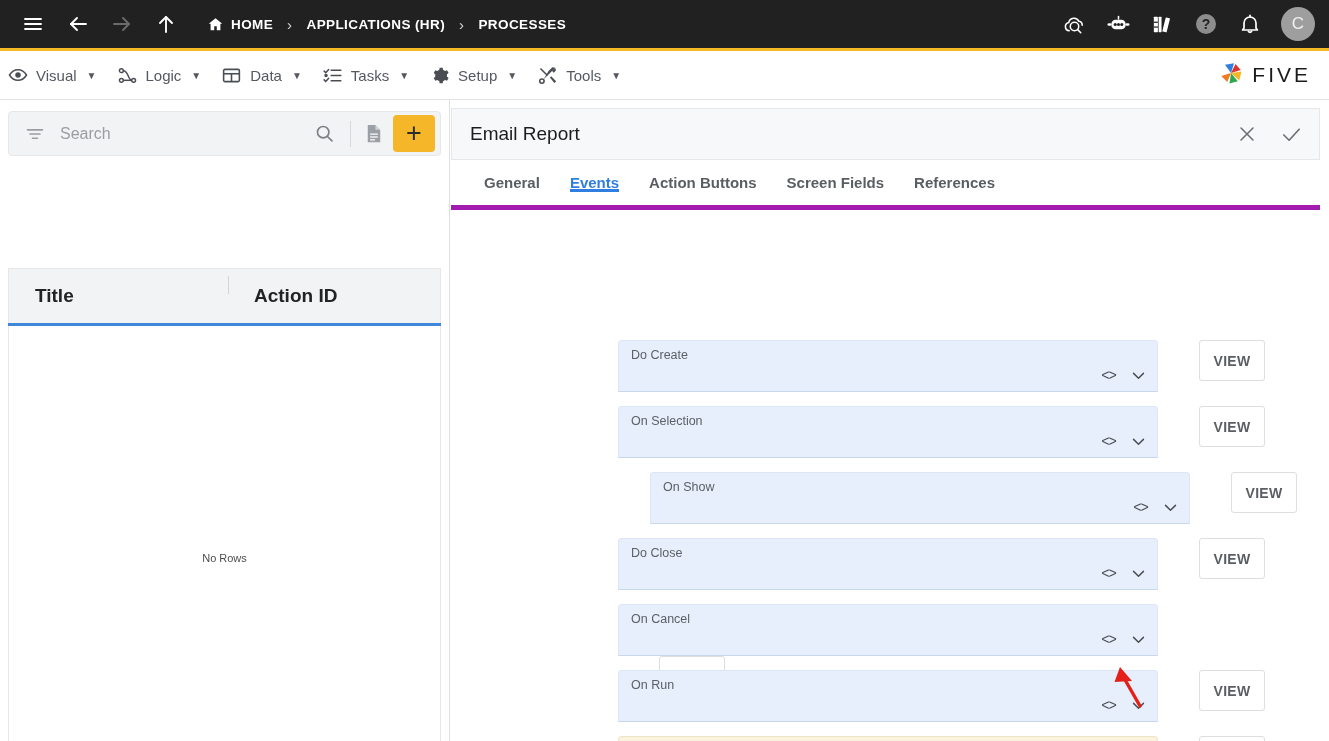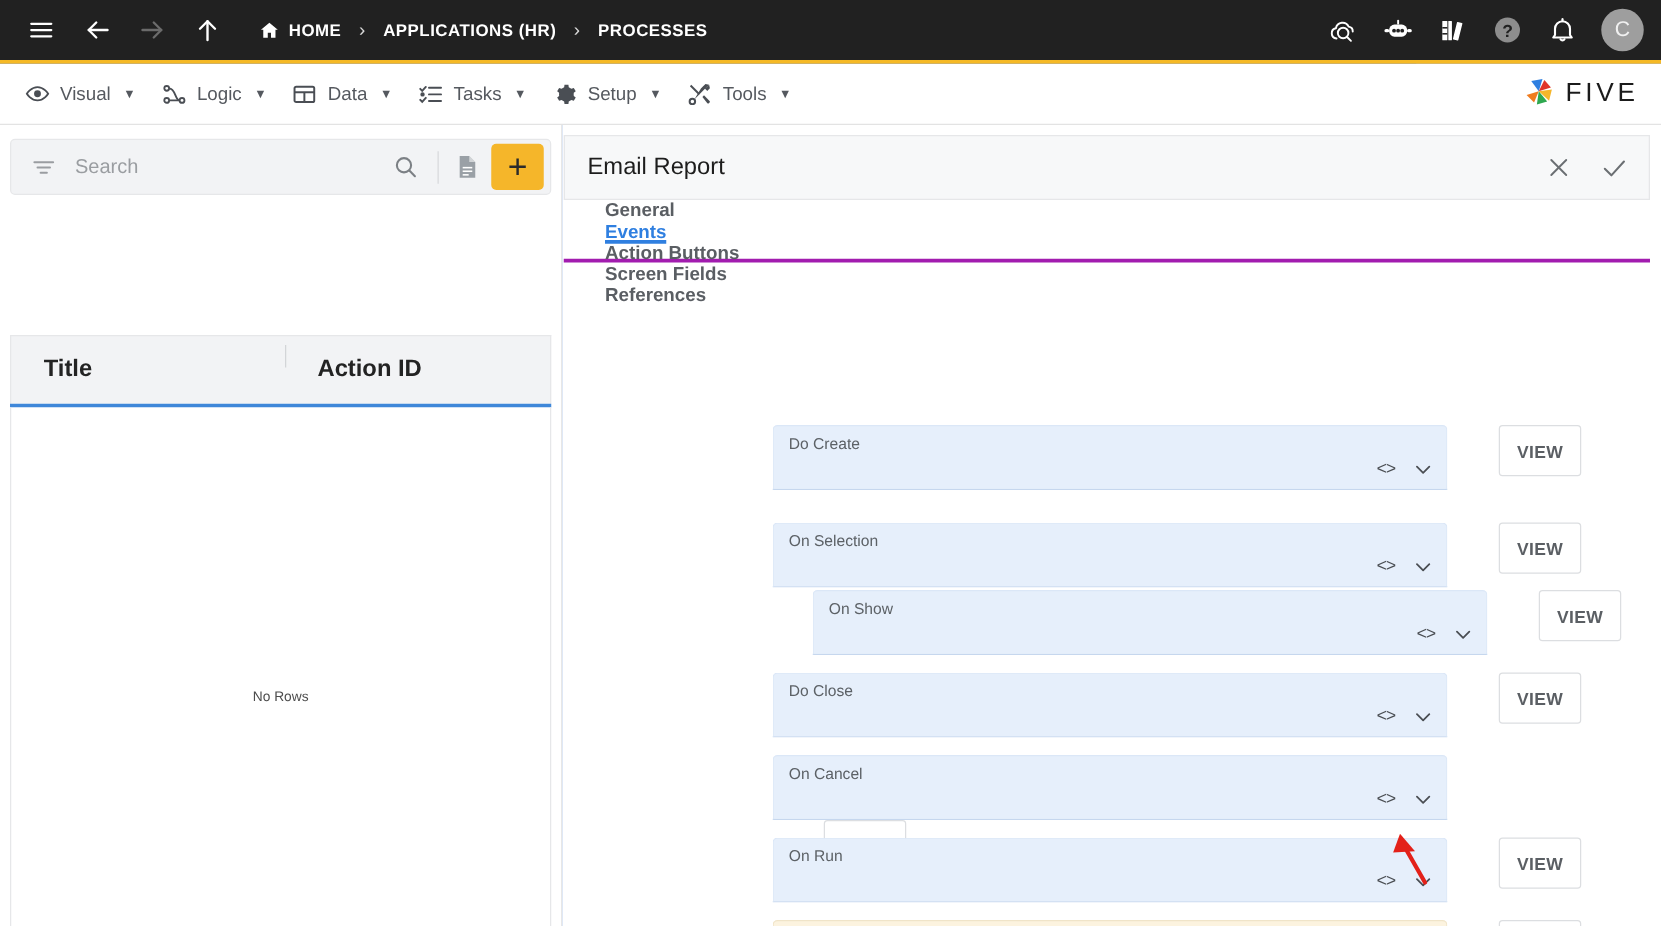--- a/index.html
+++ b/index.html
@@ -9,7 +9,7 @@
     background: #ffffff;
     overflow: hidden;
   }
-  .app { position: relative; width: 1133px; height: 741px; background:#3b82f6; }
+  .app { position: relative; width: 1133px; height: 741px; background:#f97316; }
 
   
   .topbar {

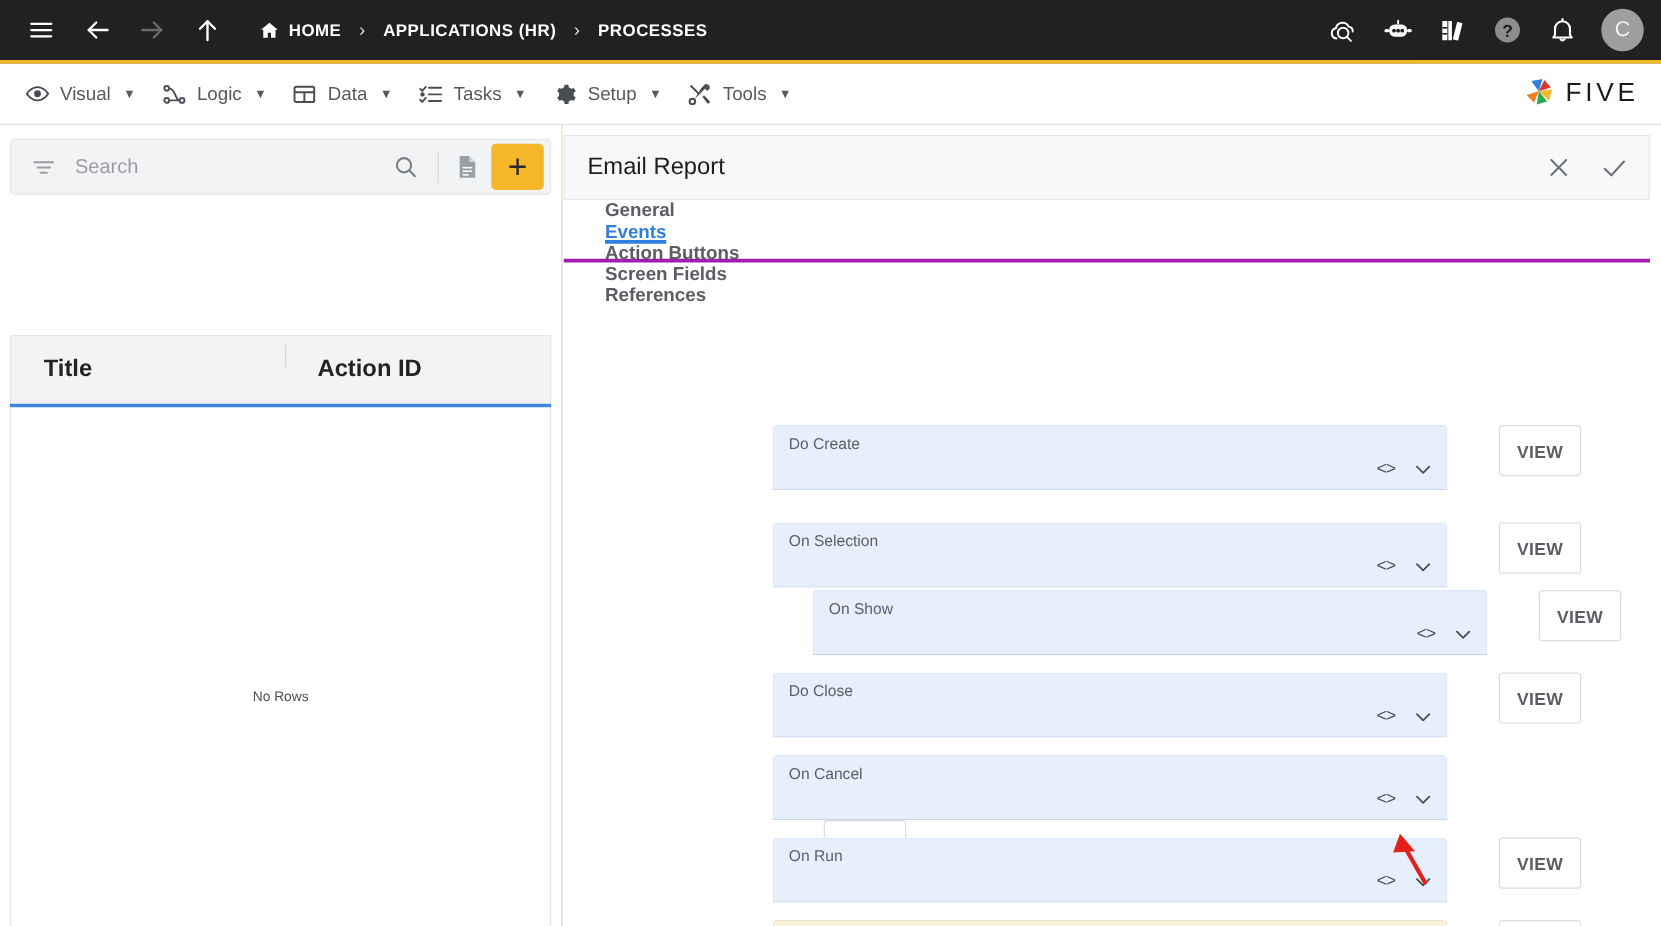--- a/index.html
+++ b/index.html
@@ -35,7 +35,7 @@
   
   .menubar {
     position:absolute; left:0; top:51px; width:1329px; height:49px;
-    background:#fff; display:flex; align-items:center; padding-left:14px;
+    background:#fff; display:flex; align-items:center; padding-left:2px;
     border-bottom:1px solid #e3e3e3;
   }
   .menu-item {

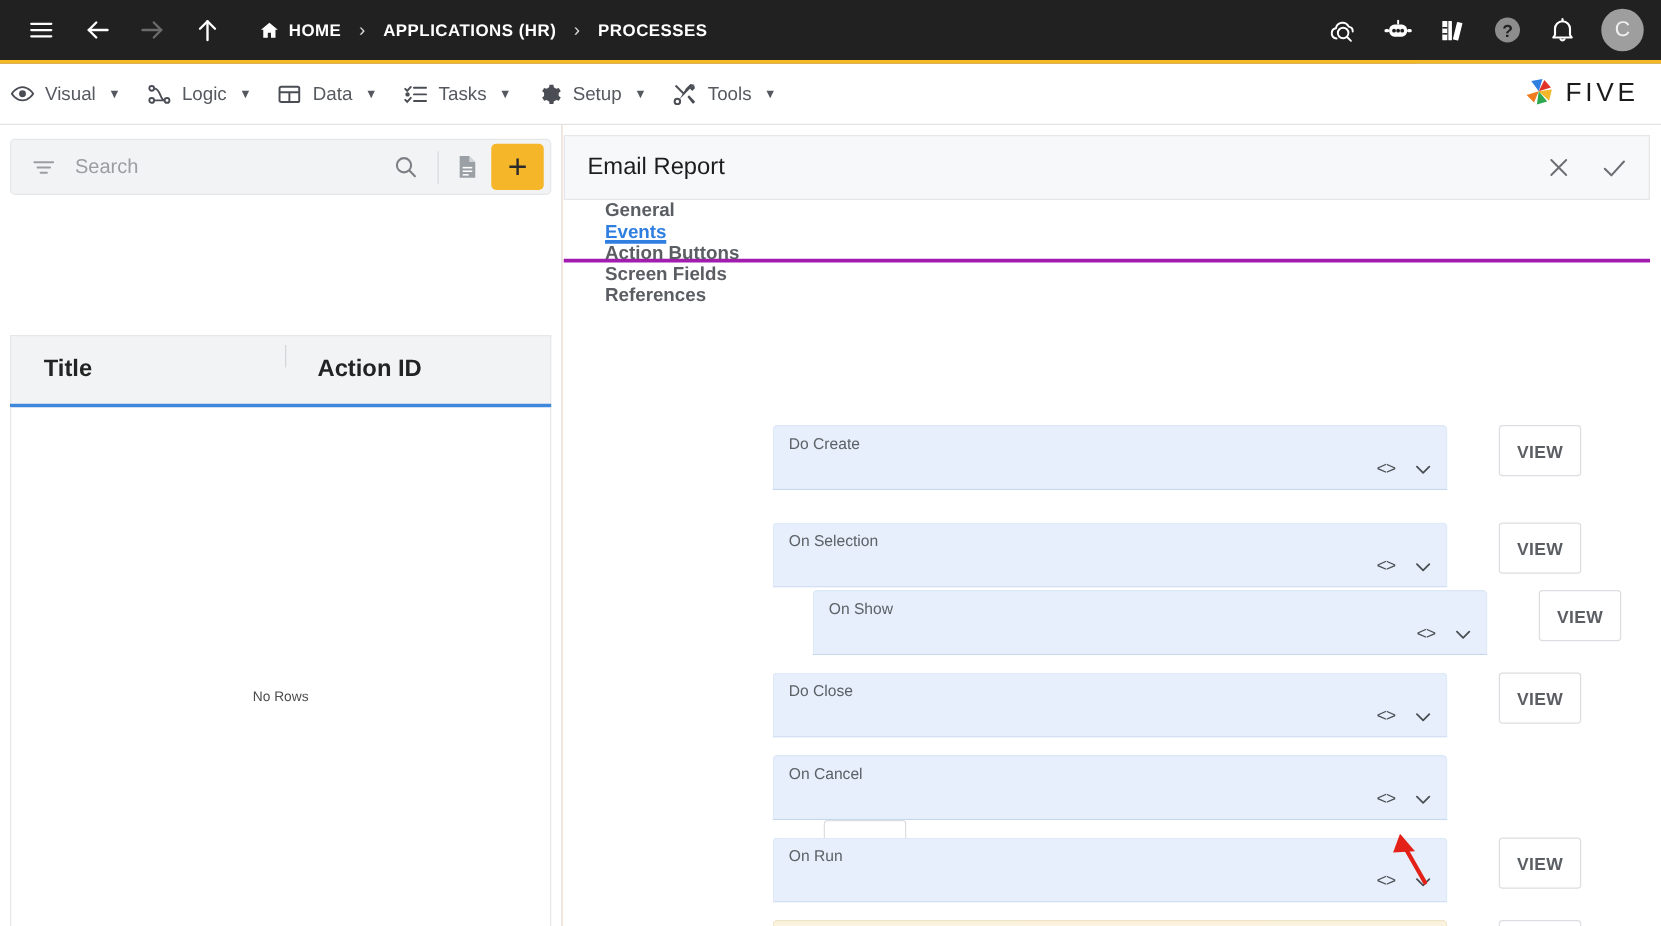--- a/index.html
+++ b/index.html
@@ -101,7 +101,7 @@
   .ph-btn { width:28px; height:28px; display:flex; align-items:center; justify-content:center; color:#6b6f73; }
   .tabs {
     position:absolute; left:1px; top:60px; width:869px; height:50px;
-    border-bottom:3px solid #a21caf; display:flex; align-items:flex-start; padding-left:18px;flex-direction:column;
+    border-bottom:5px solid #a21caf; display:flex; align-items:center; padding-left:18px;
   }
   .tab {
     display:flex; align-items:center; padding:0 15px; font-size:15px; font-weight:bold;

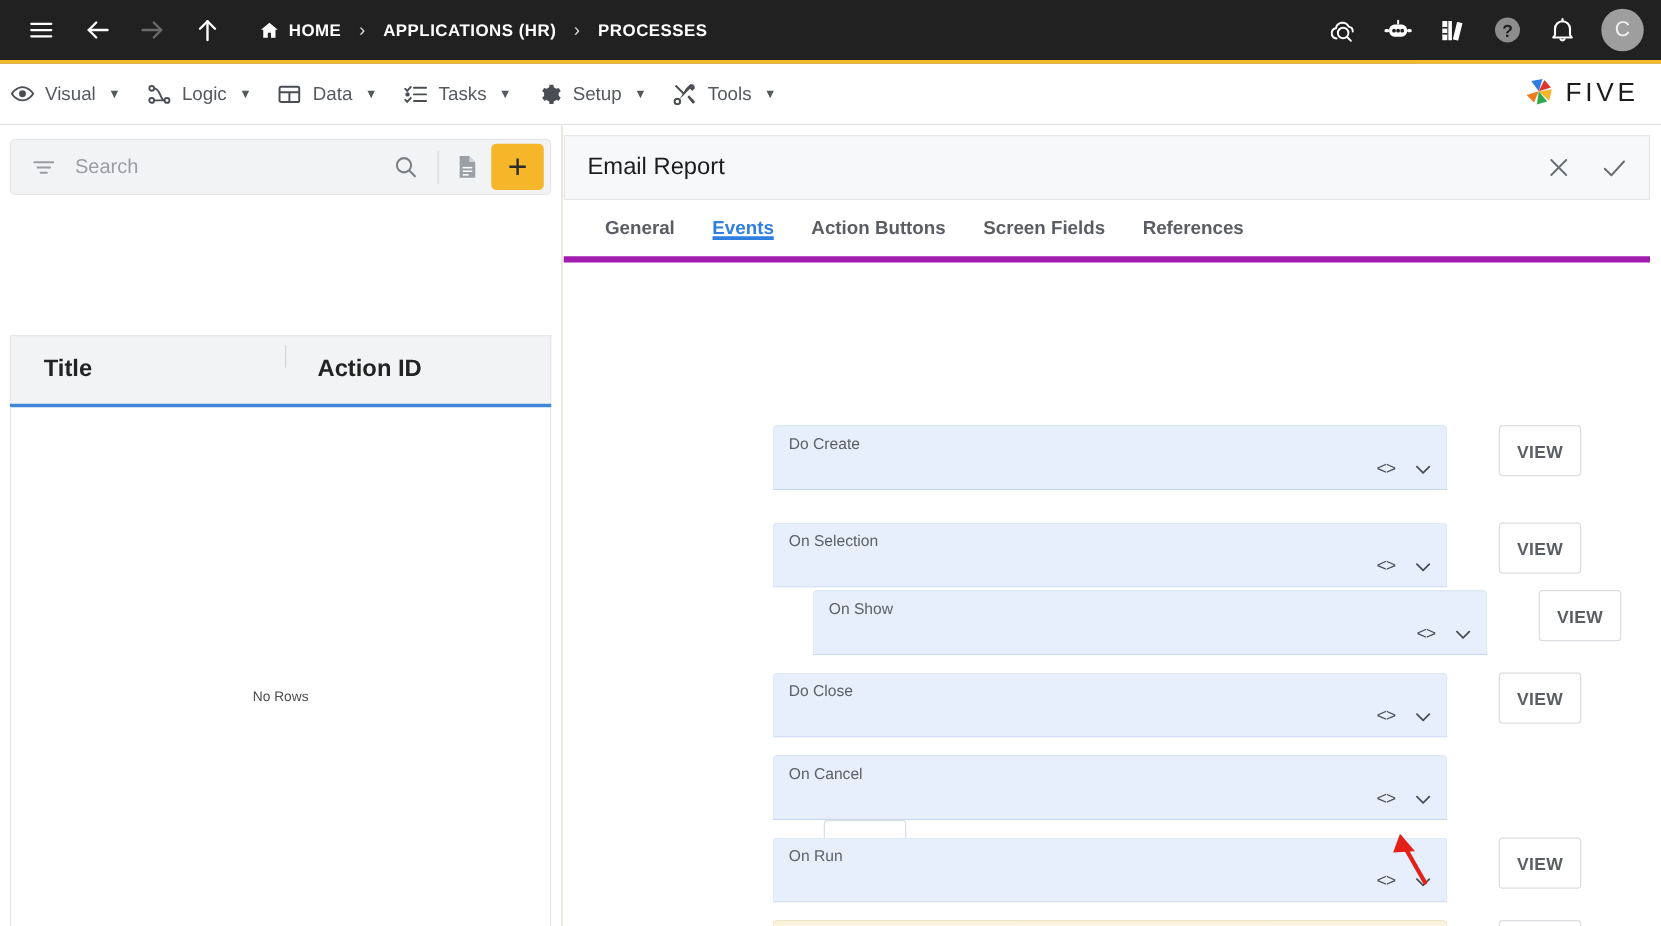--- a/index.html
+++ b/index.html
@@ -421,7 +421,7 @@
           </div>
           <div class="view-btn">VIEW</div>
         </div>
-        <div class="ev-row" style="top: 181px; margin-top: 12px;">
+        <div class="ev-row" style="top: 181px;">
           <div class="ev-field">
             <div class="ev-label">On Selection</div>
             <div class="ev-icons">

